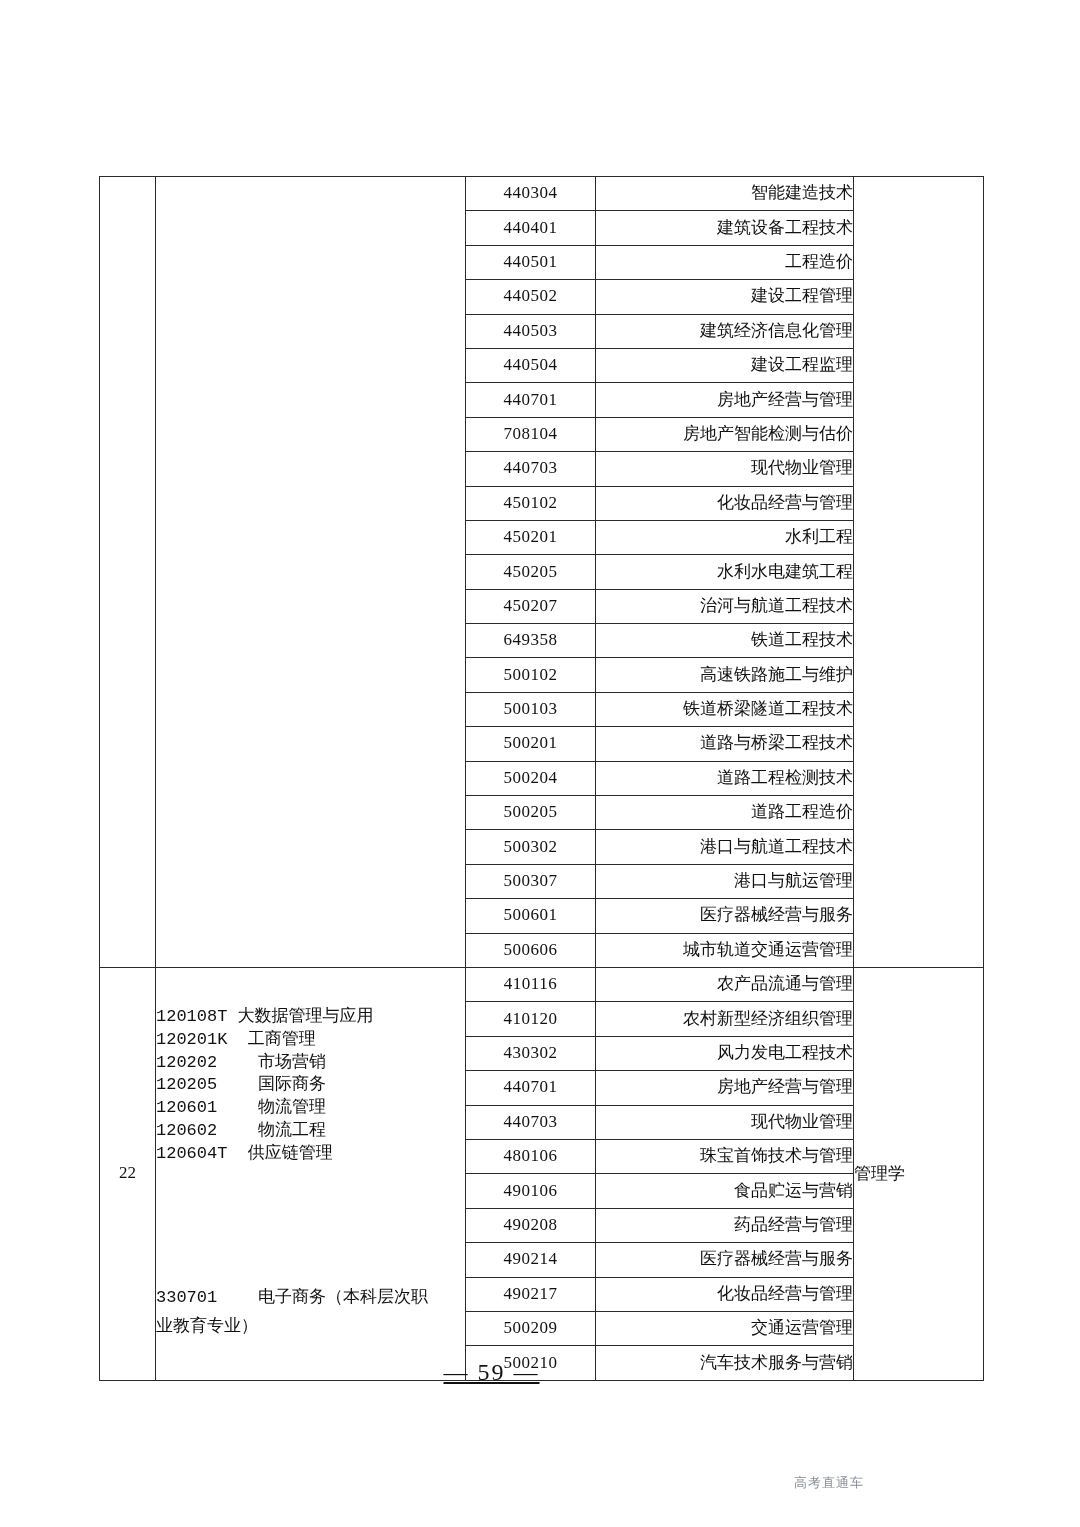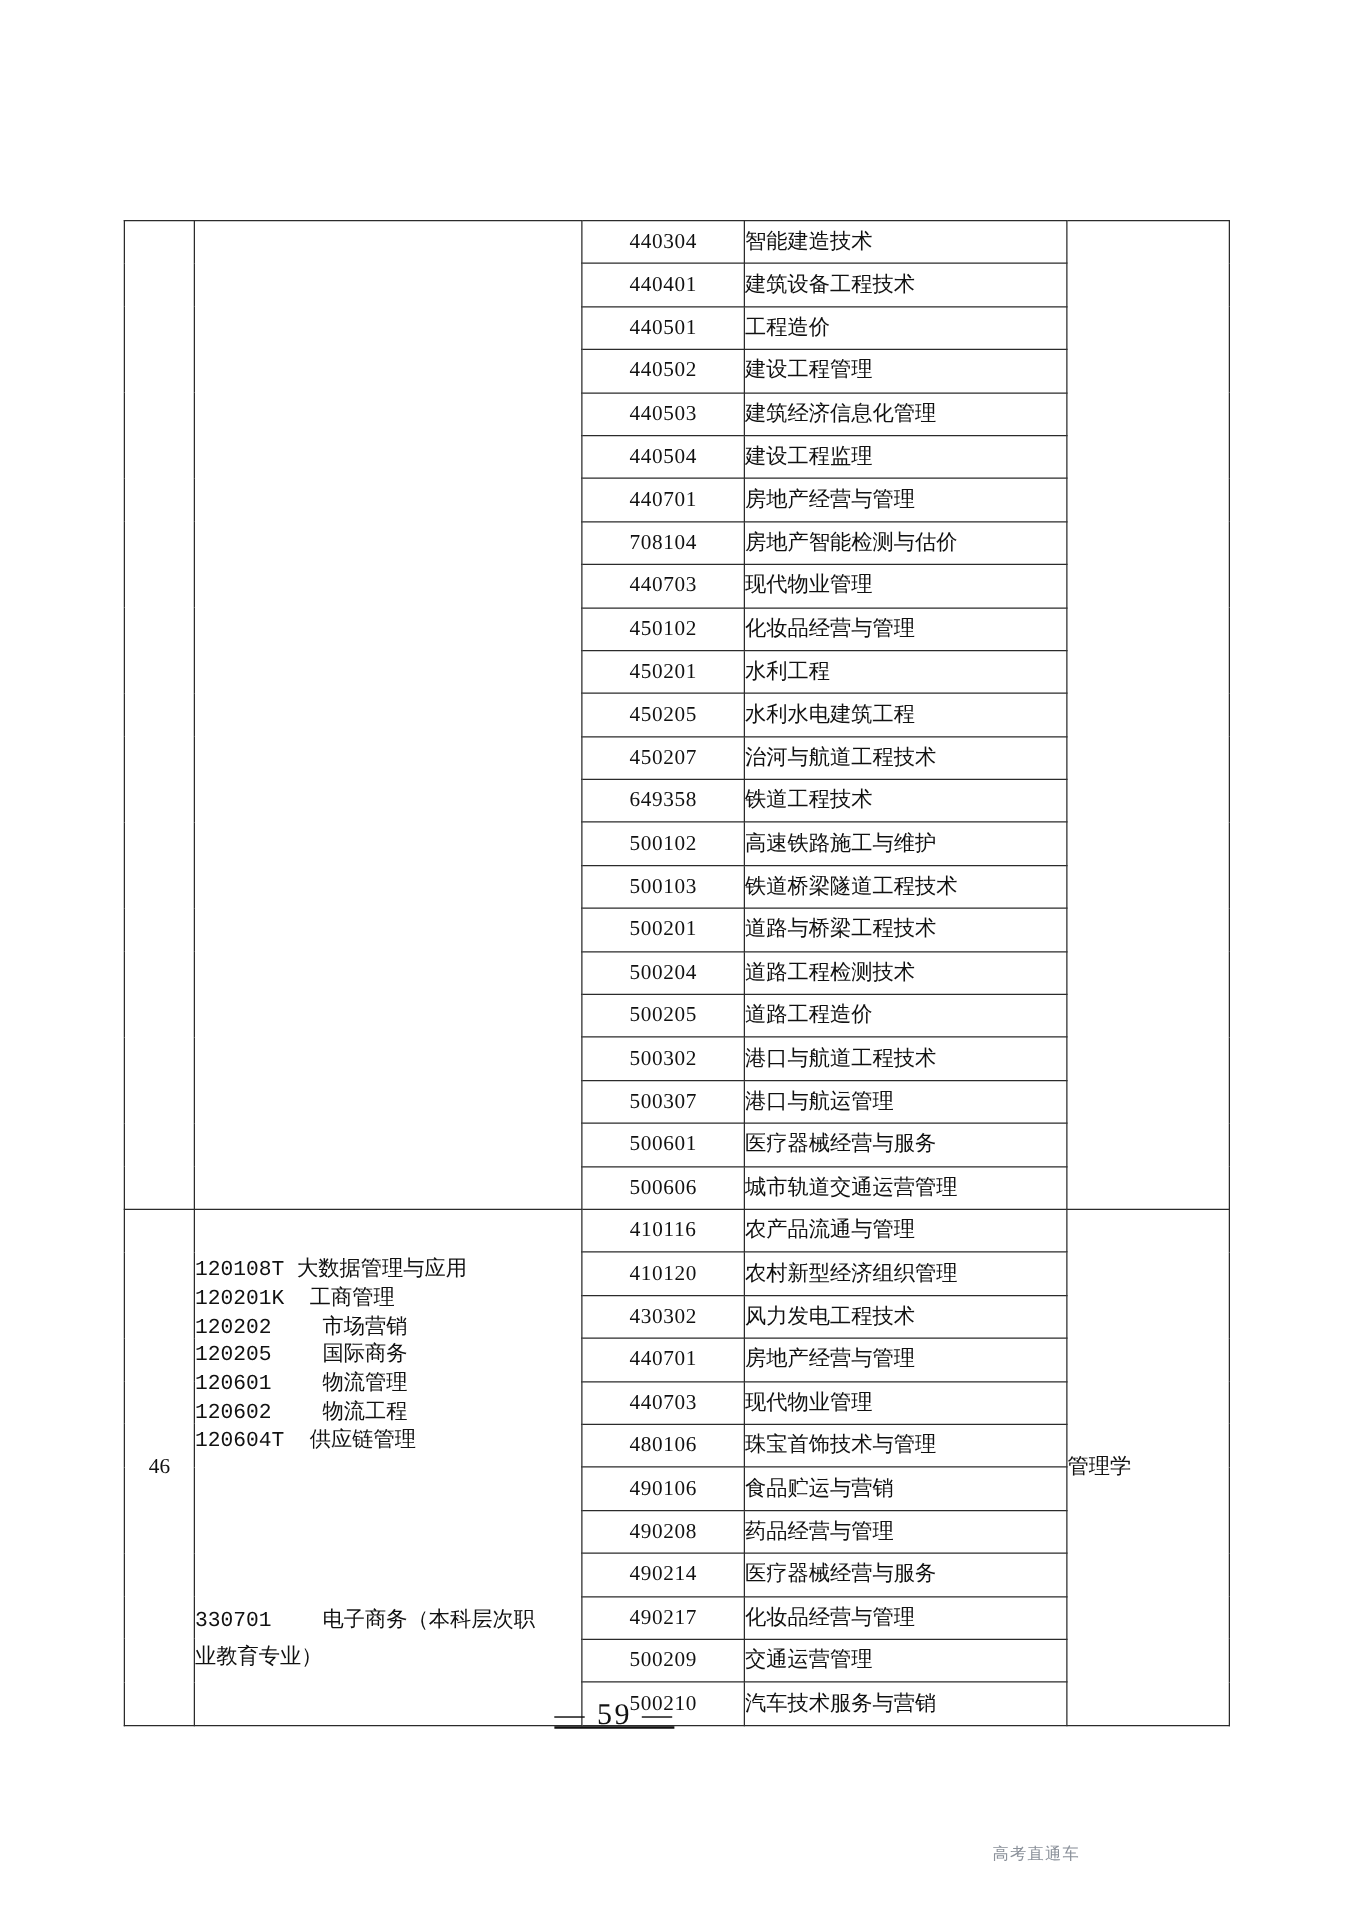--- a/index.html
+++ b/index.html
@@ -52,7 +52,7 @@
   }
   td.name {
     padding-left: 10px;
-    text-align: left;
+    text-align: right;
     font-family: Liberation Serif, serif;
     font-size: 16px;
   }

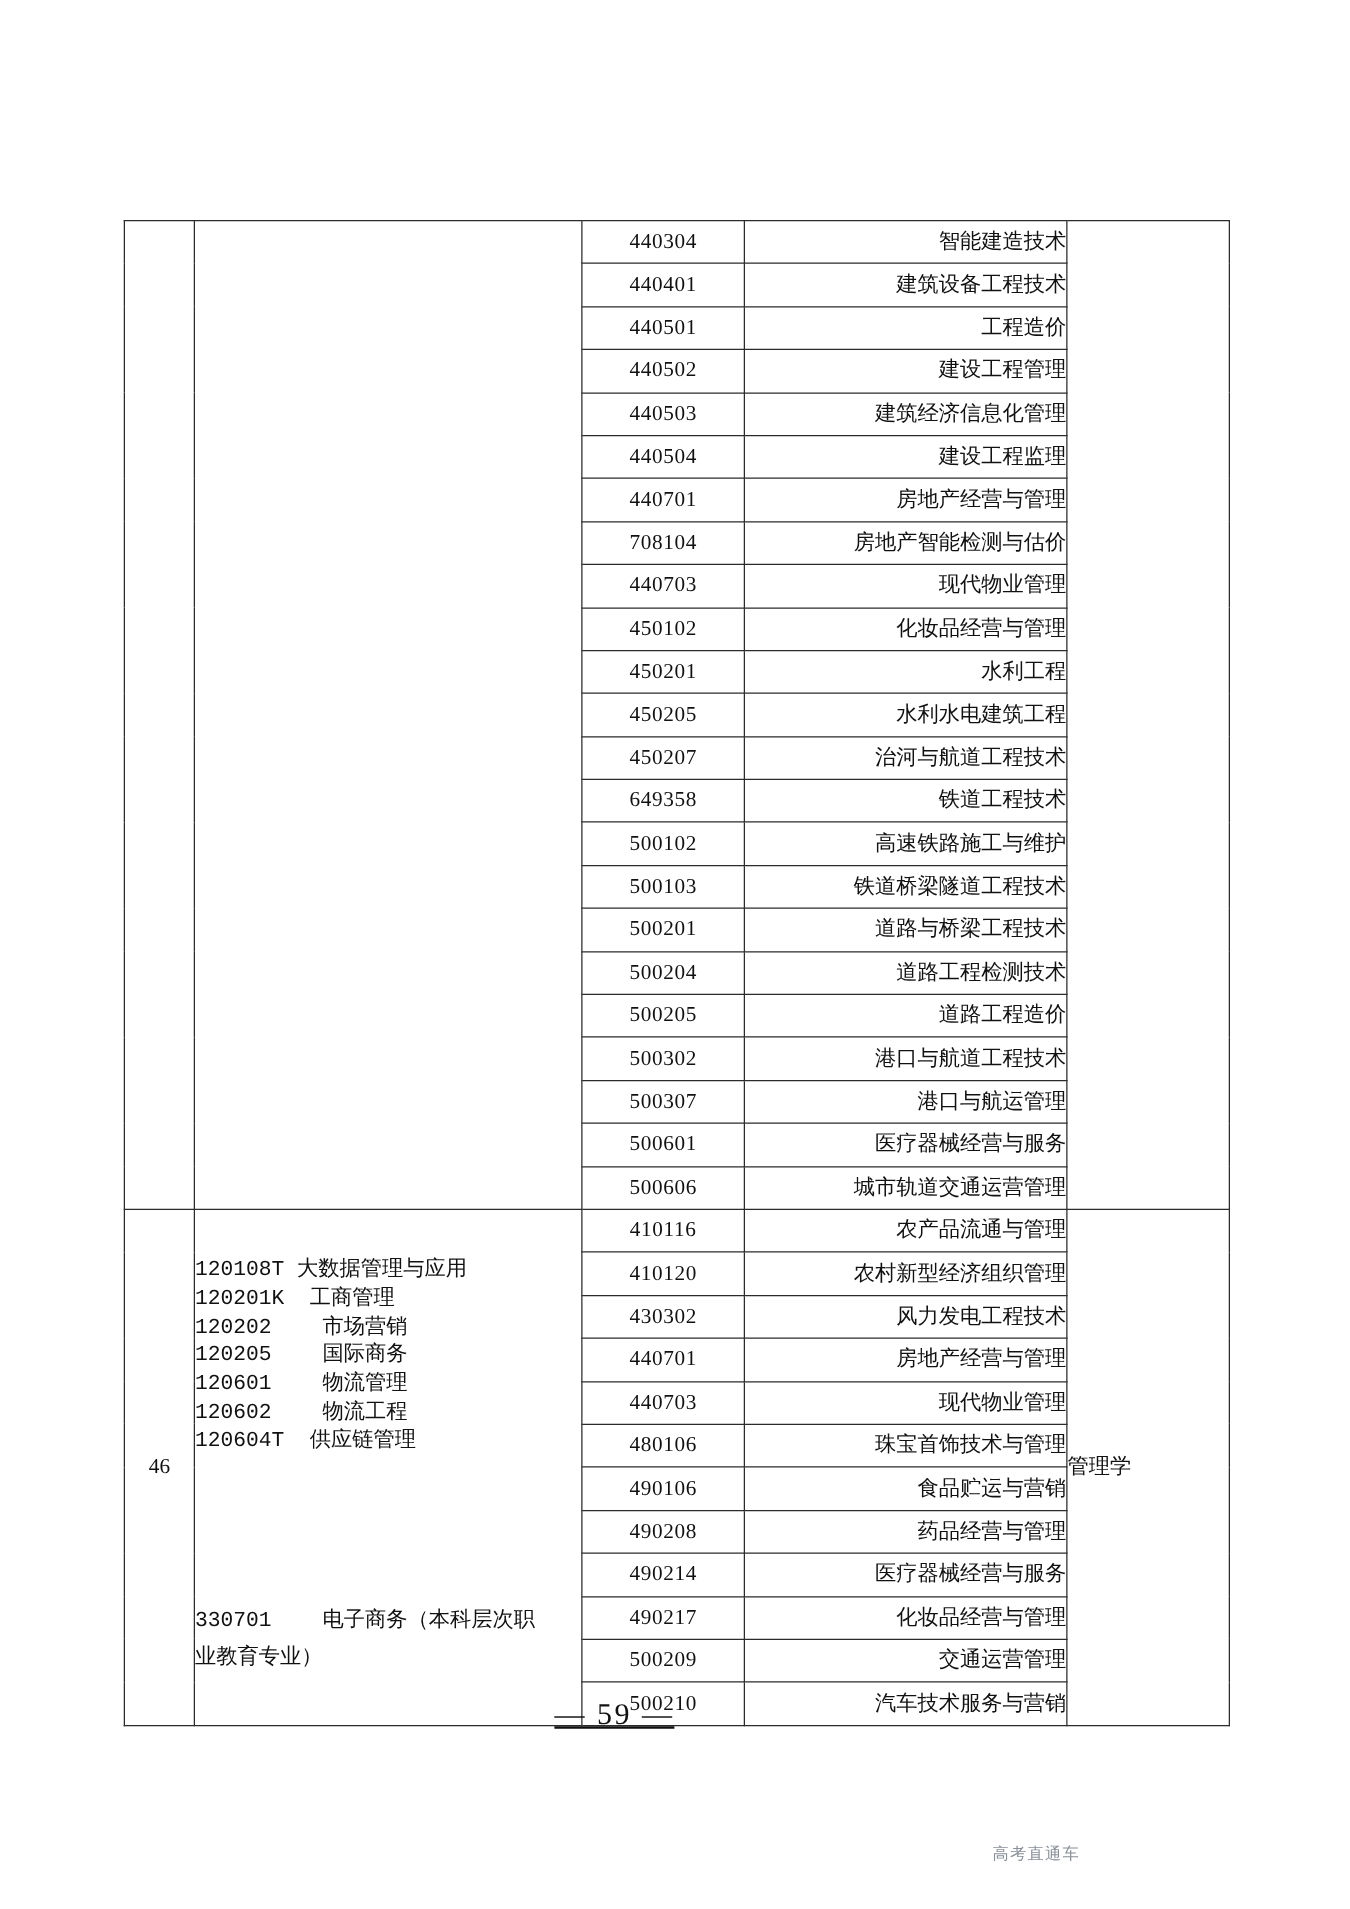--- a/index.html
+++ b/index.html
@@ -218,7 +218,7 @@
       </tr>
 
       <tr>
-        <td class="idx" rowspan="12">46</td>
+        <td class="idx" rowspan="12">22</td>
         <td class="majors" rowspan="12">
           <span class="majors-top">
               <span class="mj-line">120108T 大数据管理与应用</span>

